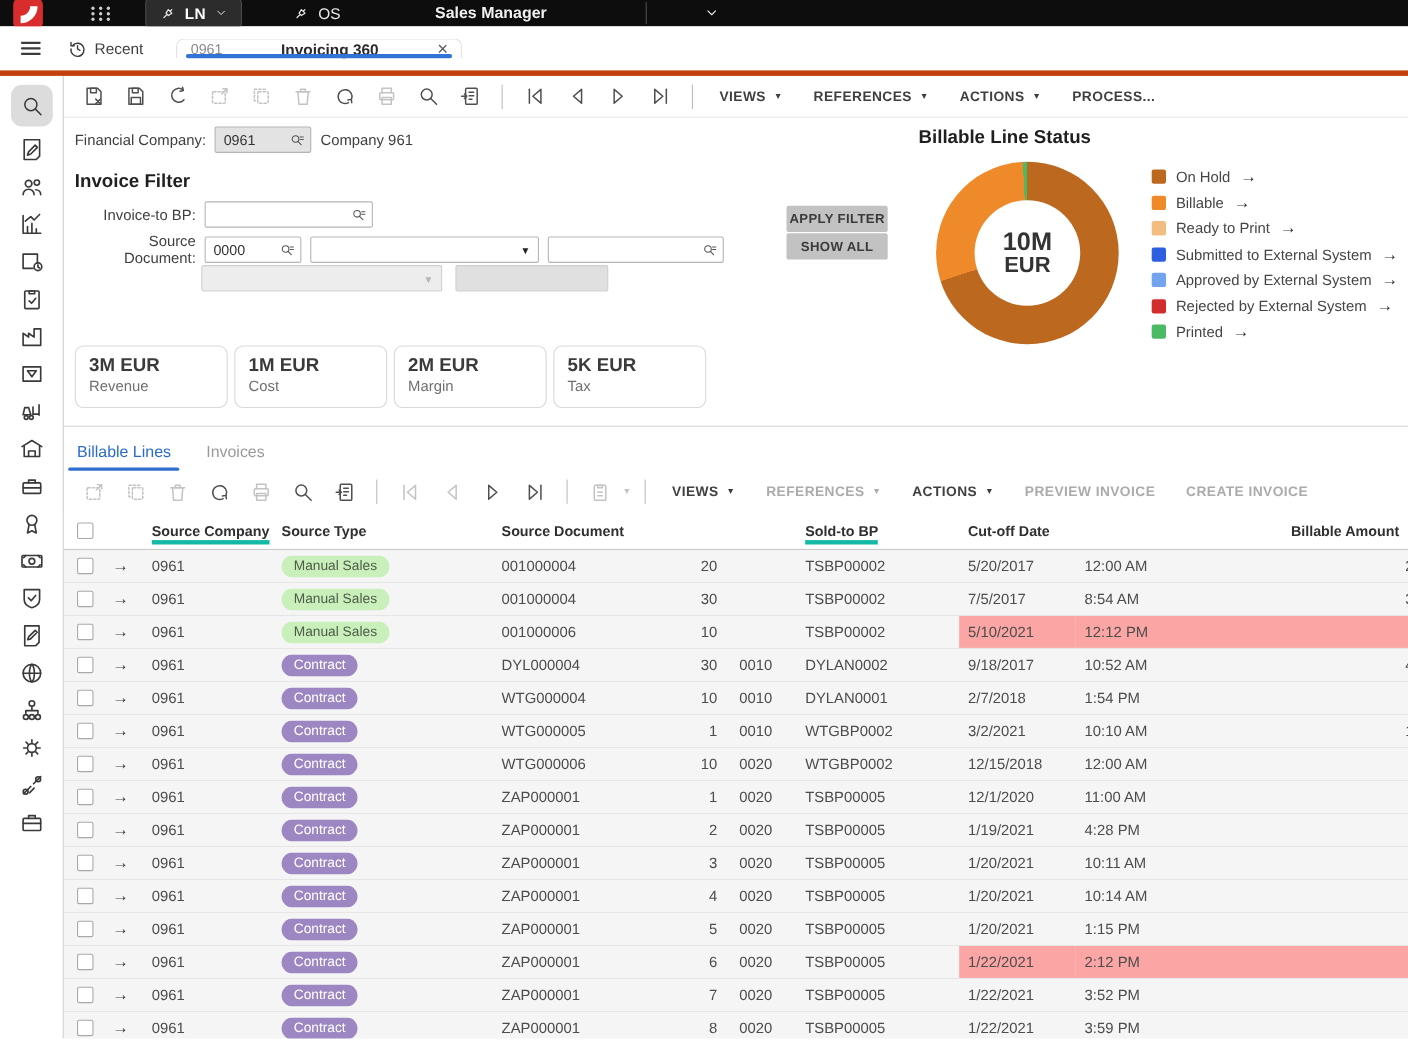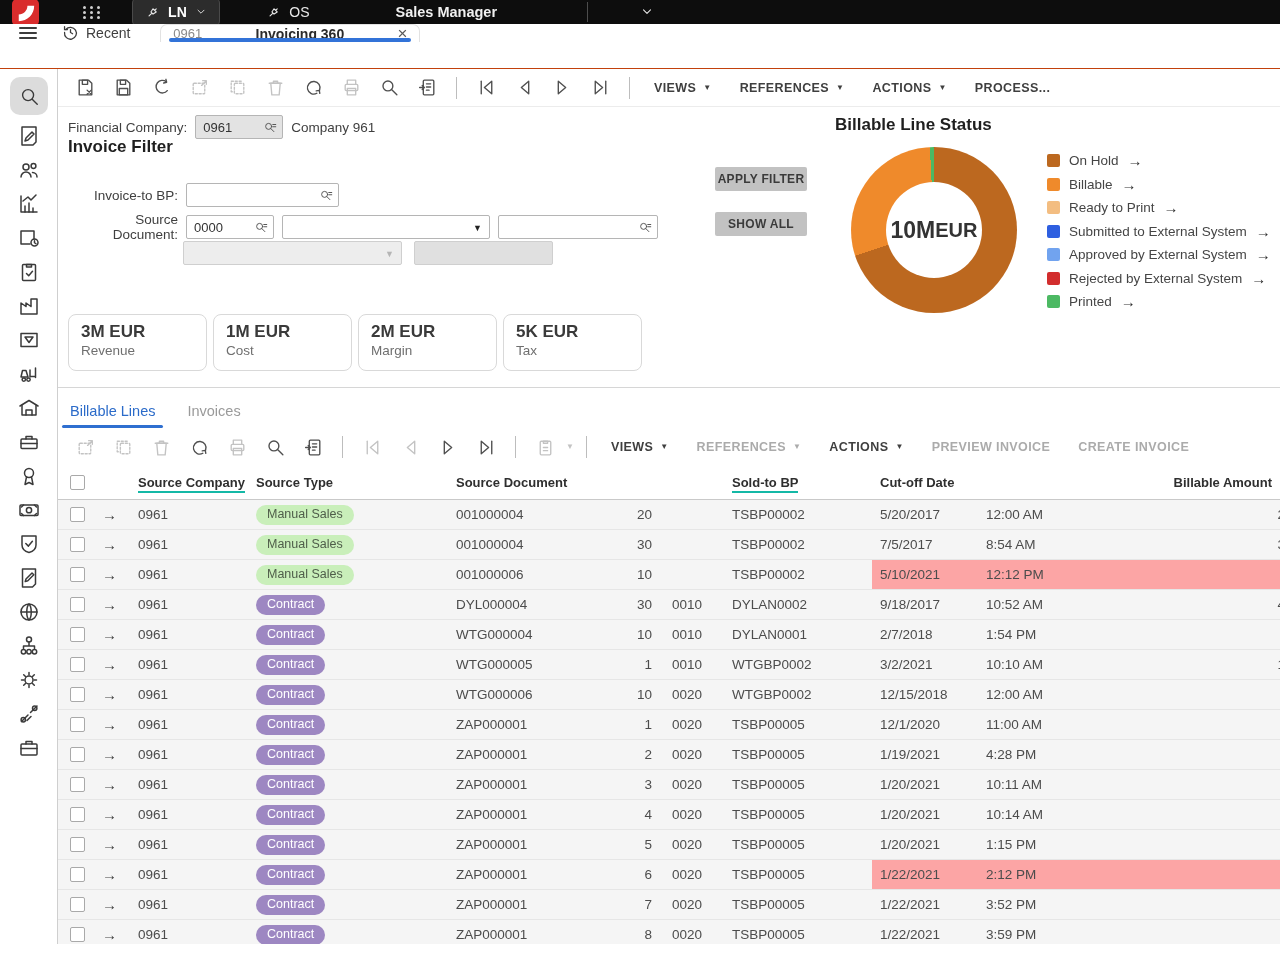--- a/index.html
+++ b/index.html
@@ -20,7 +20,7 @@
   .wicon{stroke:#e8e8e8;fill:none;stroke-width:1.5;stroke-linecap:round;stroke-linejoin:round}
 
   
-  .tabbar{height:45px;background:#fff;border-bottom:1px solid #c2410c;display:flex;align-items:flex-start;position:relative}
+  .tabbar{height:45px;background:#fff;border-bottom:5px solid #c2410c;display:flex;align-items:center;position:relative}
   .hamburger{width:56px;display:flex;align-items:center;justify-content:center;cursor:pointer}
   .hamburger .bars{width:18px}
   .hamburger .bars i{display:block;height:2px;background:#3c3c3c;margin:3px 0;border-radius:1px}

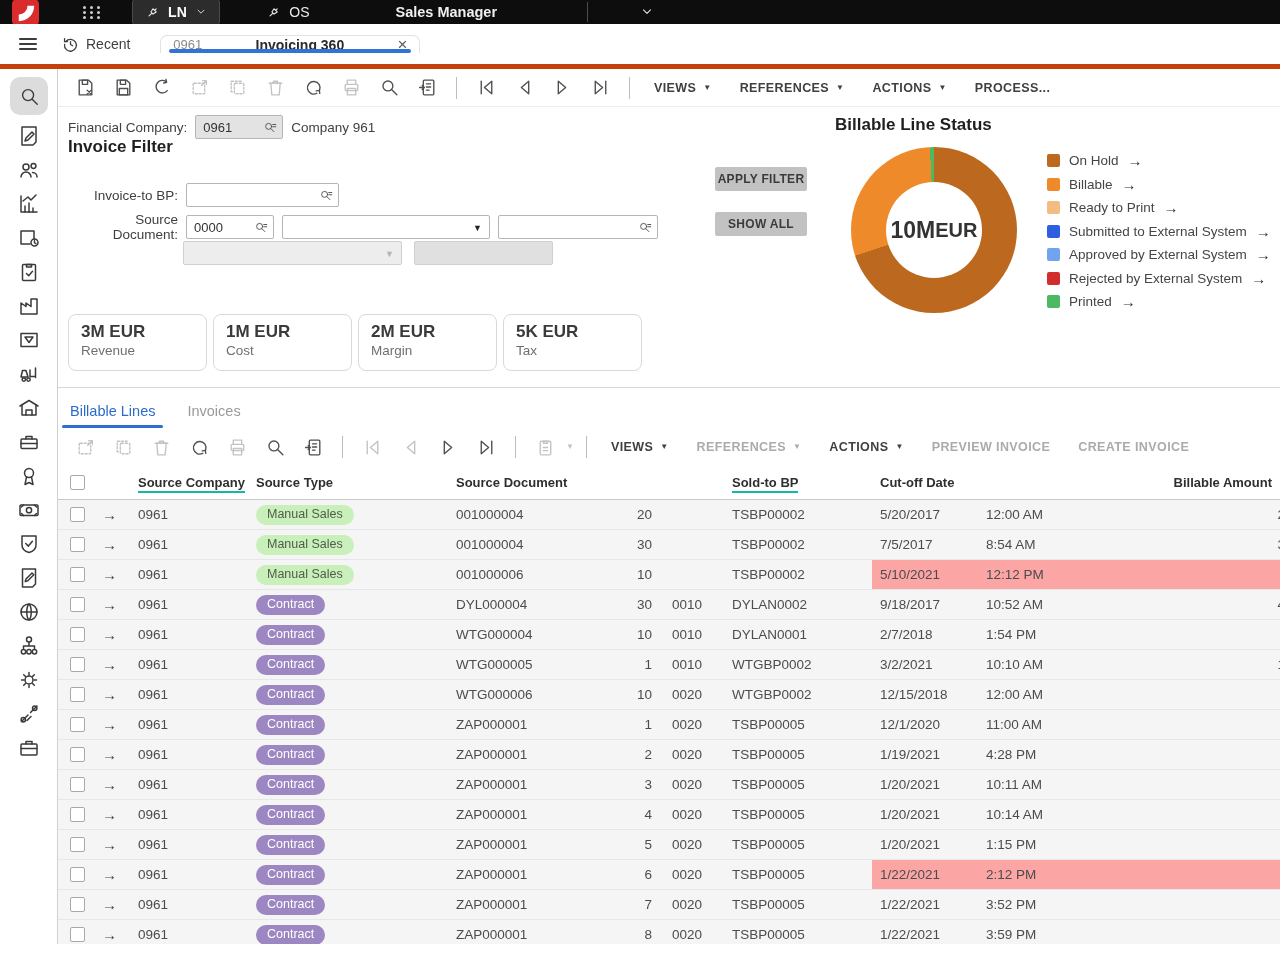--- a/index.html
+++ b/index.html
@@ -64,7 +64,7 @@
   .sel.disabled{background:#ededed;border-color:#cfcfcf}
   .sel.disabled .car{color:#b5b5b5}
   .gfield{height:24px;background:#e0e0e0;border:1px solid #cfcfcf;border-radius:2px}
-  .section-title{position:absolute;left:10px;top:30px;font-size:17px;font-weight:bold;color:#1f1f1f}
+  .section-title{position:absolute;left:10px;top:48px;font-size:17px;font-weight:bold;color:#1f1f1f}
   .gbtn{position:absolute;width:92px;height:24px;background:#c2c2c2;color:#3b3b3b;border:none;border-radius:2px;font-family:inherit;font-size:12px;font-weight:bold;letter-spacing:.3px;cursor:pointer}
 
   .chart-block{position:absolute;left:777px;top:8px}

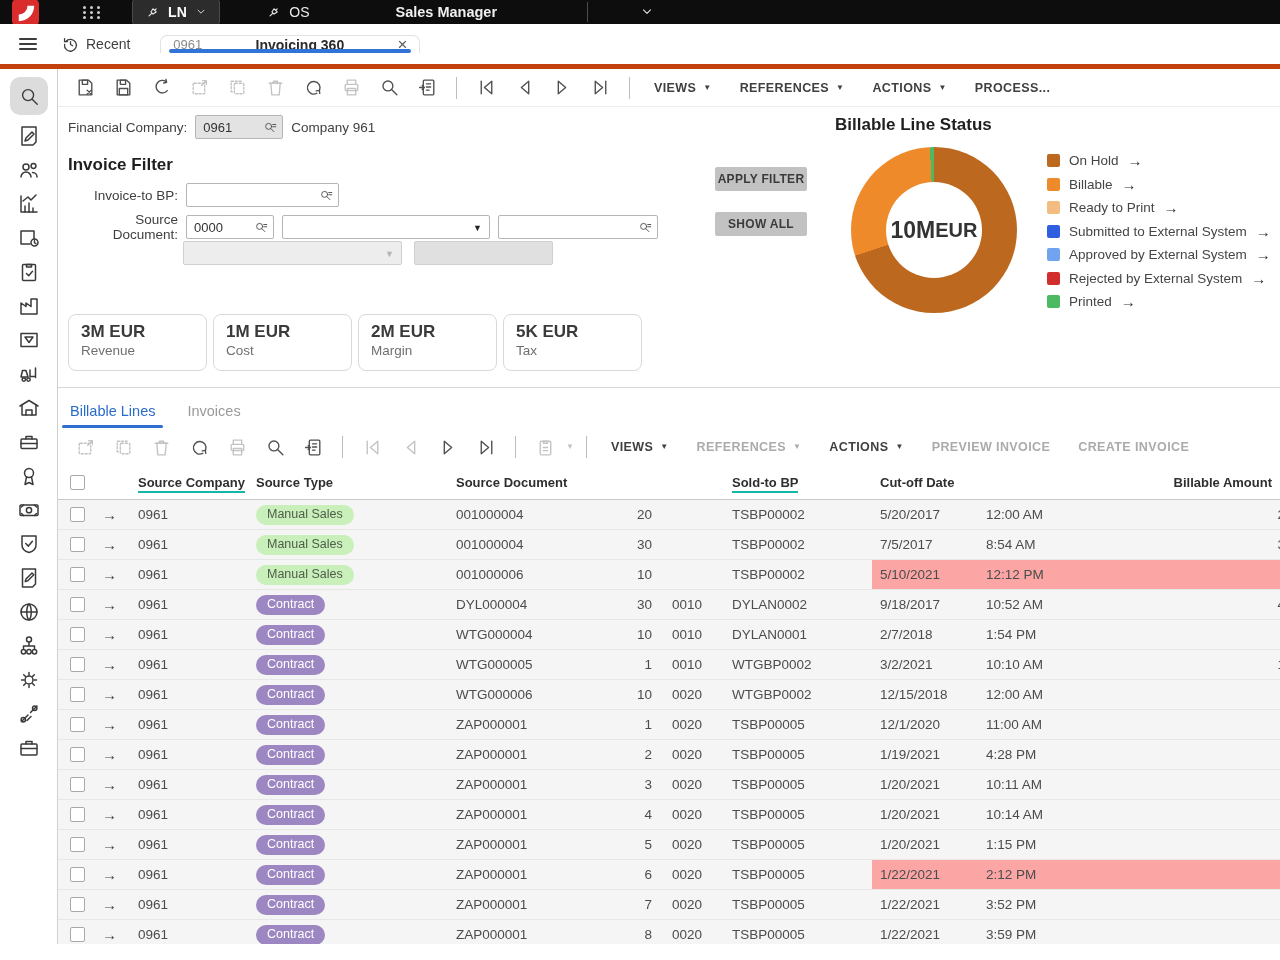--- a/index.html
+++ b/index.html
@@ -597,7 +597,7 @@
           <div class="gfield" style="width:139px;margin-left:4px"></div>
         </div>
 
-        <button class="gbtn" style="left:657px;top:60px">APPLY FILTER</button>
+        <button class="gbtn" style="left:657px;top:80px">APPLY FILTER</button>
         <button class="gbtn" style="left:657px;top:105px">SHOW ALL</button>
 
         <div class="chart-block">

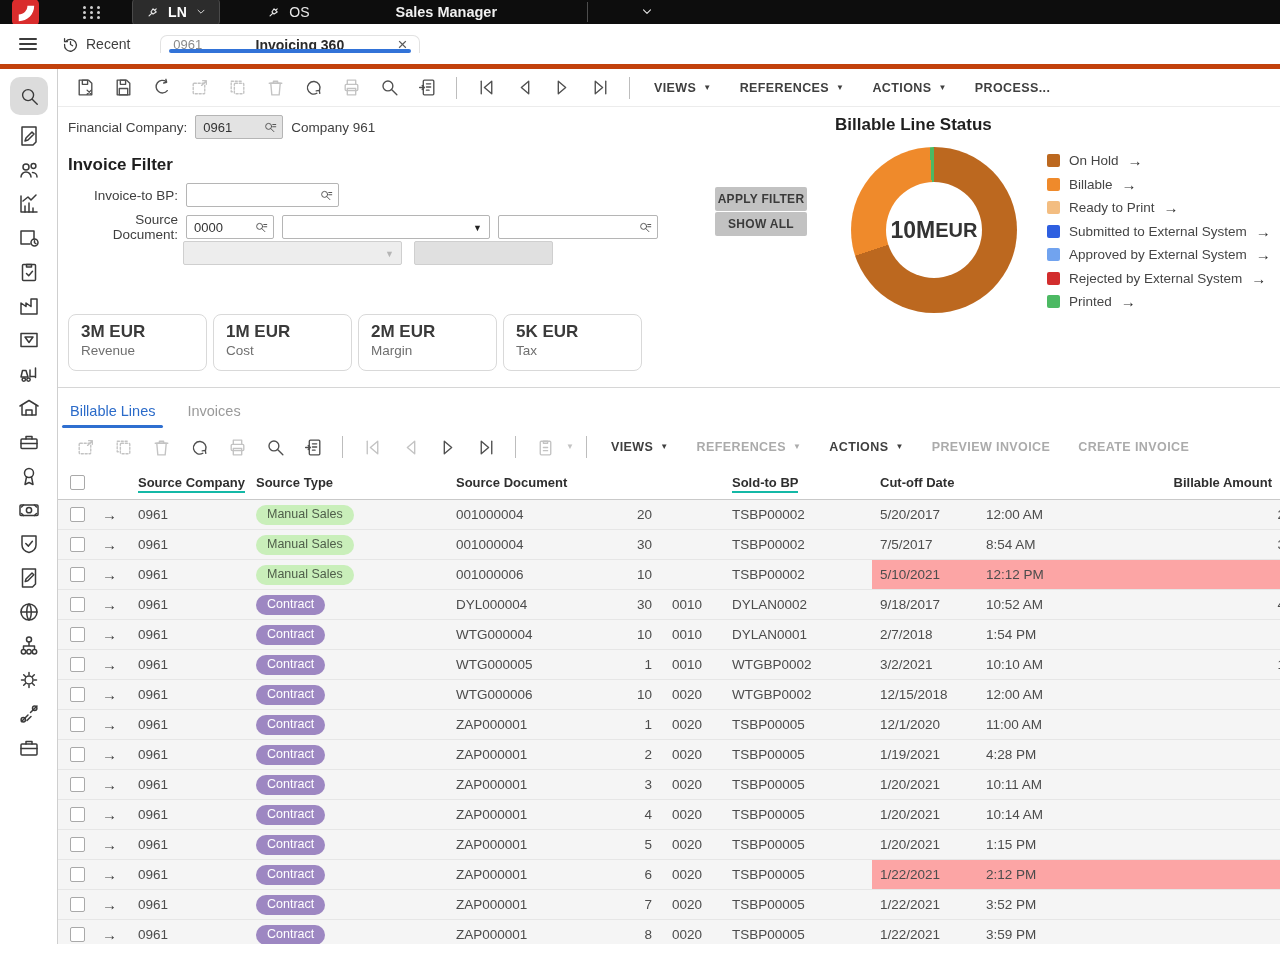--- a/index.html
+++ b/index.html
@@ -73,7 +73,7 @@
   .donut-wrap{position:relative;width:166px;height:166px;margin-left:16px;flex:0 0 auto}
   .donut{position:absolute;inset:0;border-radius:50%}
   .donut::after{content:"";position:absolute;inset:21%;border-radius:50%;background:#fff}
-  .donut-center{position:absolute;inset:0;display:flex;flex-direction:row;align-items:center;justify-content:center;z-index:2;pointer-events:none}
+  .donut-center{position:absolute;inset:0;display:flex;flex-direction:column;align-items:center;justify-content:center;z-index:2;pointer-events:none}
   .donut-center .v{font-size:23px;font-weight:bold;color:#333;line-height:1}
   .donut-center .u{font-size:20px;font-weight:bold;color:#333;line-height:1.05}
   .legend{list-style:none;margin-left:30px;margin-top:2px}

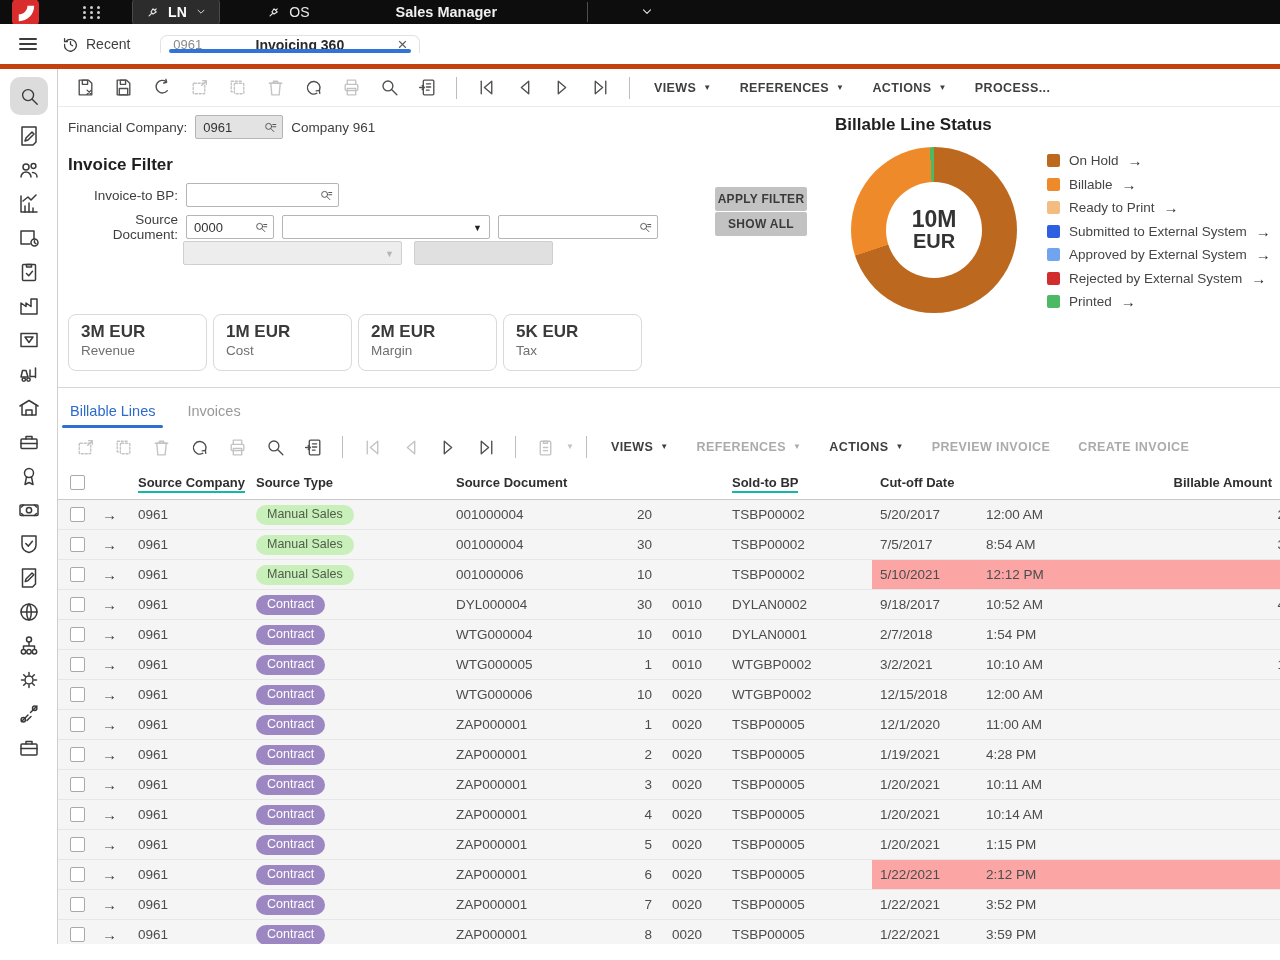--- a/index.html
+++ b/index.html
@@ -98,7 +98,7 @@
   .grid-head,.trow{display:grid;grid-template-columns:38px 34px 118px 200px 150px 66px 60px 148px 106px 92px 1fr;align-items:center}
   .grid-head{height:34px;background:#fff;border-bottom:1px solid #c9c9c9;font-size:13px;font-weight:bold;color:#2f2f2f}
   .grid-head .hcell{padding-left:8px;white-space:nowrap}
-  .grid-head .sorted span{border-bottom:2px solid #14b8a6;padding-bottom:1px}
+  .grid-head .sorted span{border-bottom:4px solid #14b8a6;padding-bottom:1px}
   .grid-head .right{text-align:right;padding-right:8px}
   .trow{height:30px;background:#f5f5f5;border-bottom:1px solid #e6e6e6;font-size:13.5px;color:#4c4c4c;cursor:default}
   .cell{padding-left:8px;white-space:nowrap;overflow:hidden}

